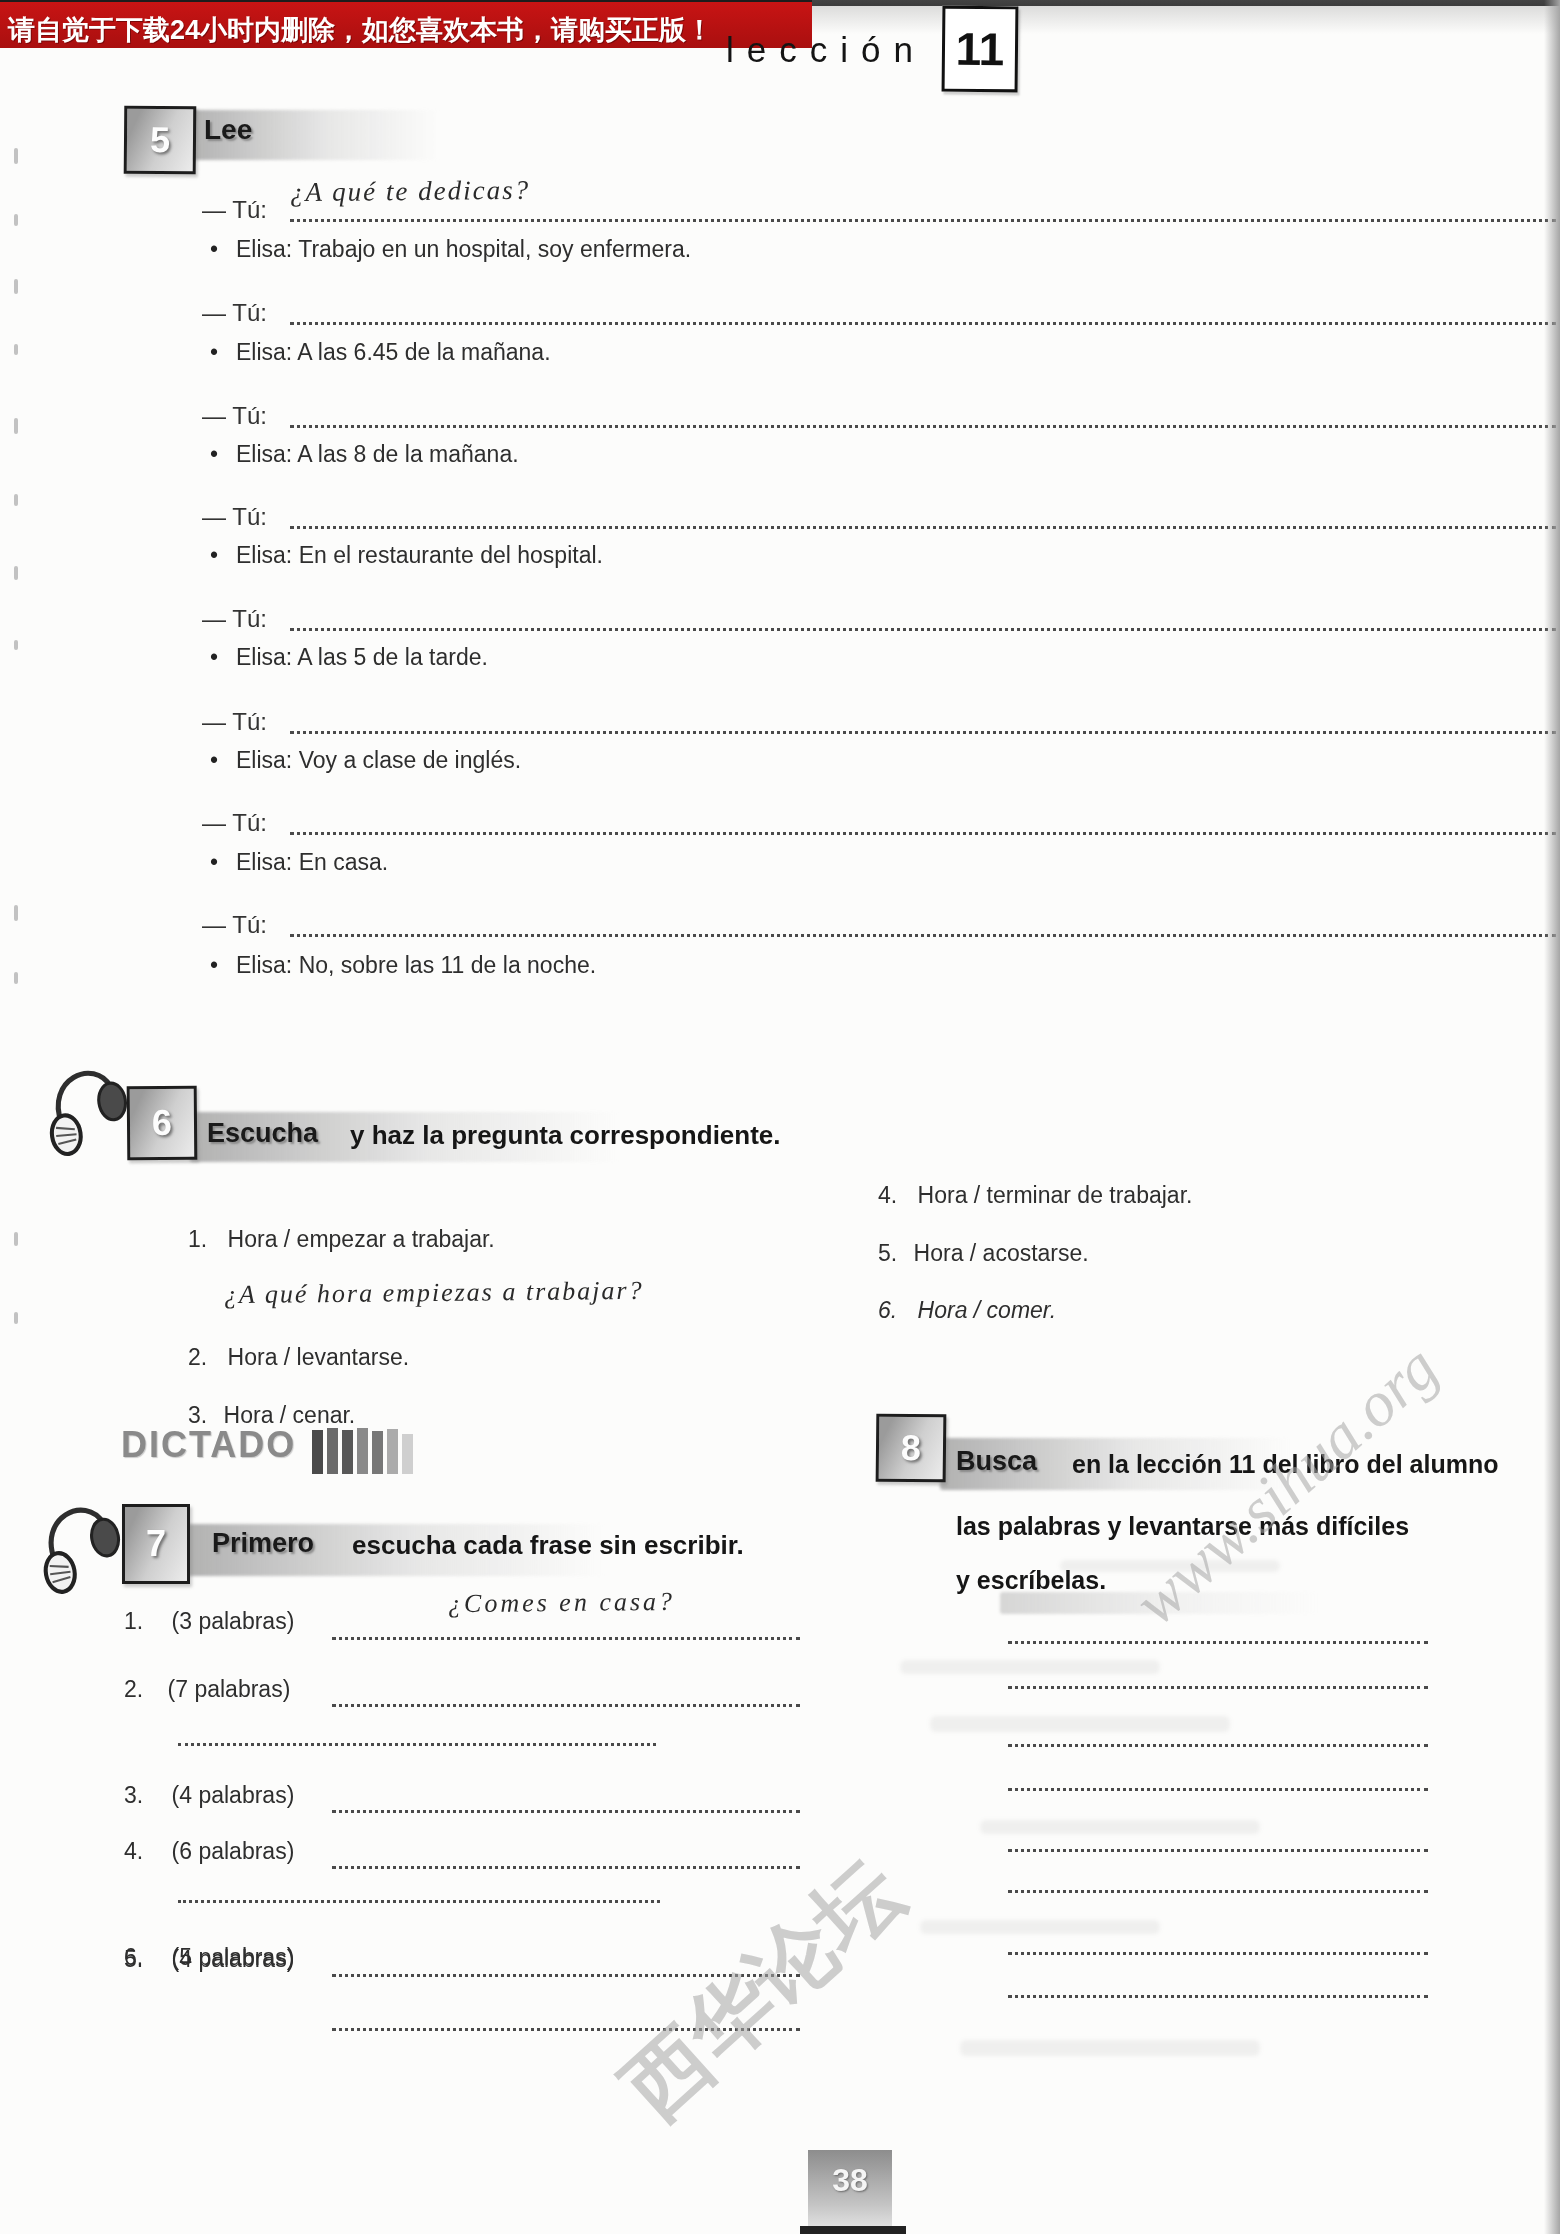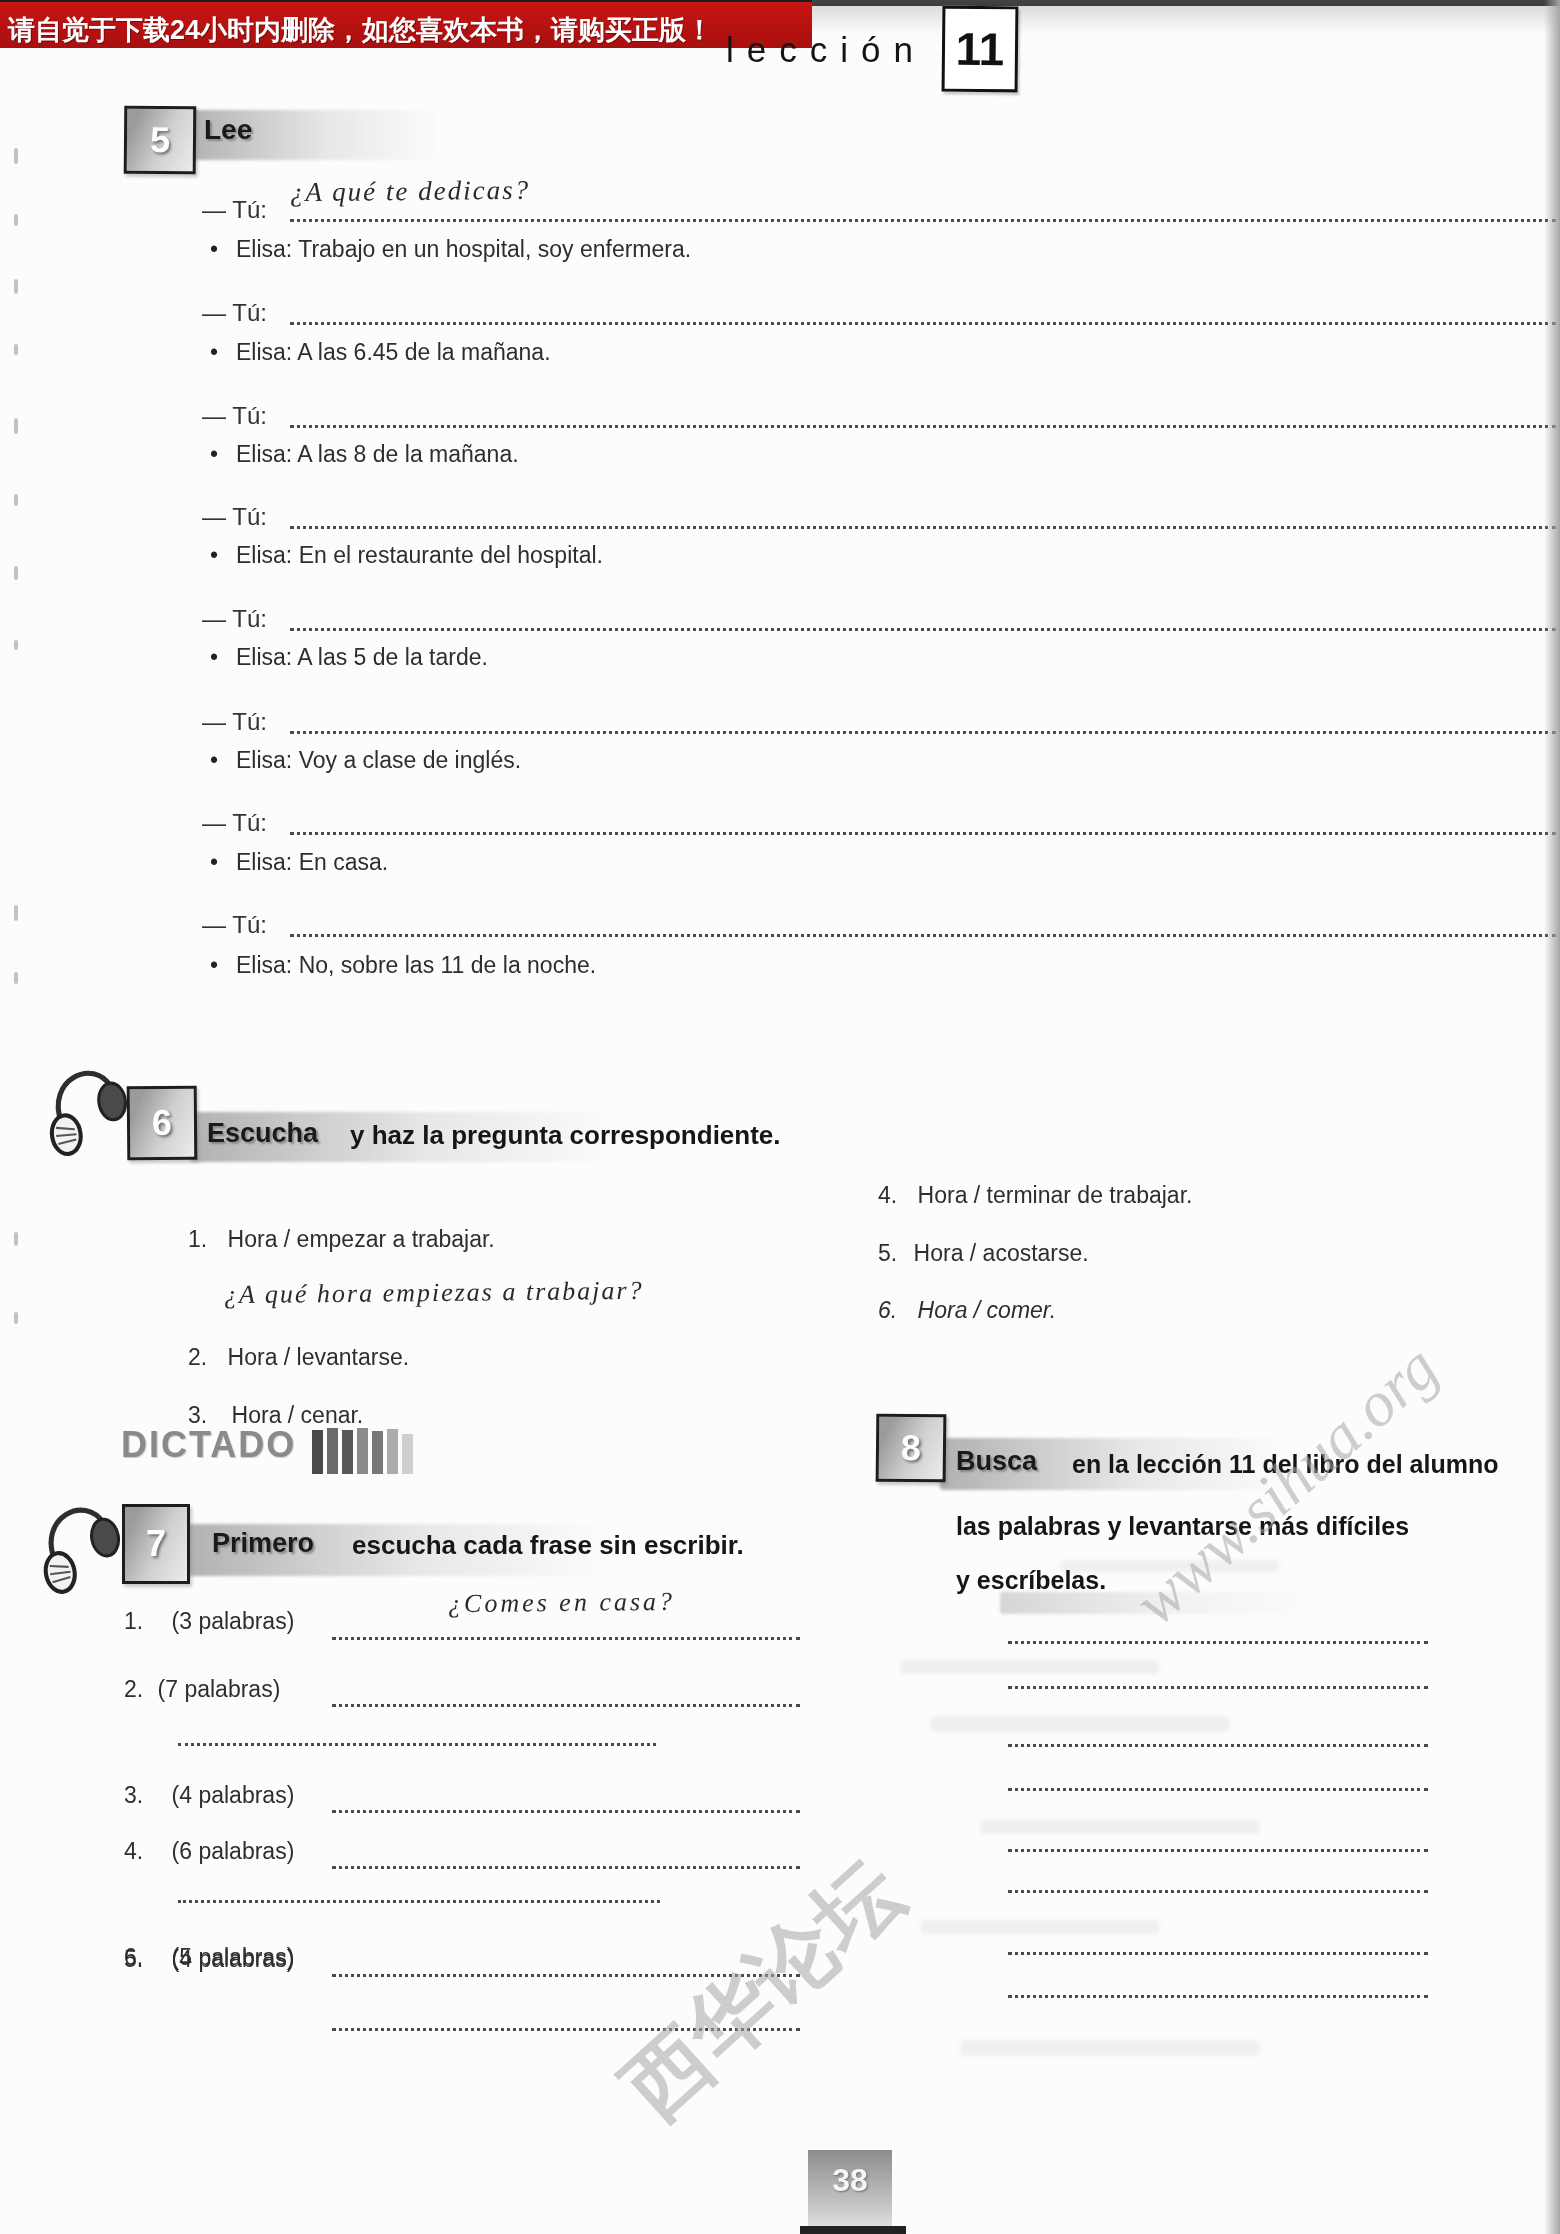--- a/index.html
+++ b/index.html
@@ -150,7 +150,7 @@
     <span style="margin-left:14px;">Hora / levantarse.</span></div>
   <div class="abs num-col" style="left:188px;top:1402px;">
     <span>3.</span>
-    <span style="margin-left:18px;text-align:center;">Hora / cenar.</span></div>
+    <span style="margin-left:10px;text-align:center;">Hora / cenar.</span></div>
 
   <div class="abs num-col" style="left:878px;top:1182px;">
     <span>4.</span>

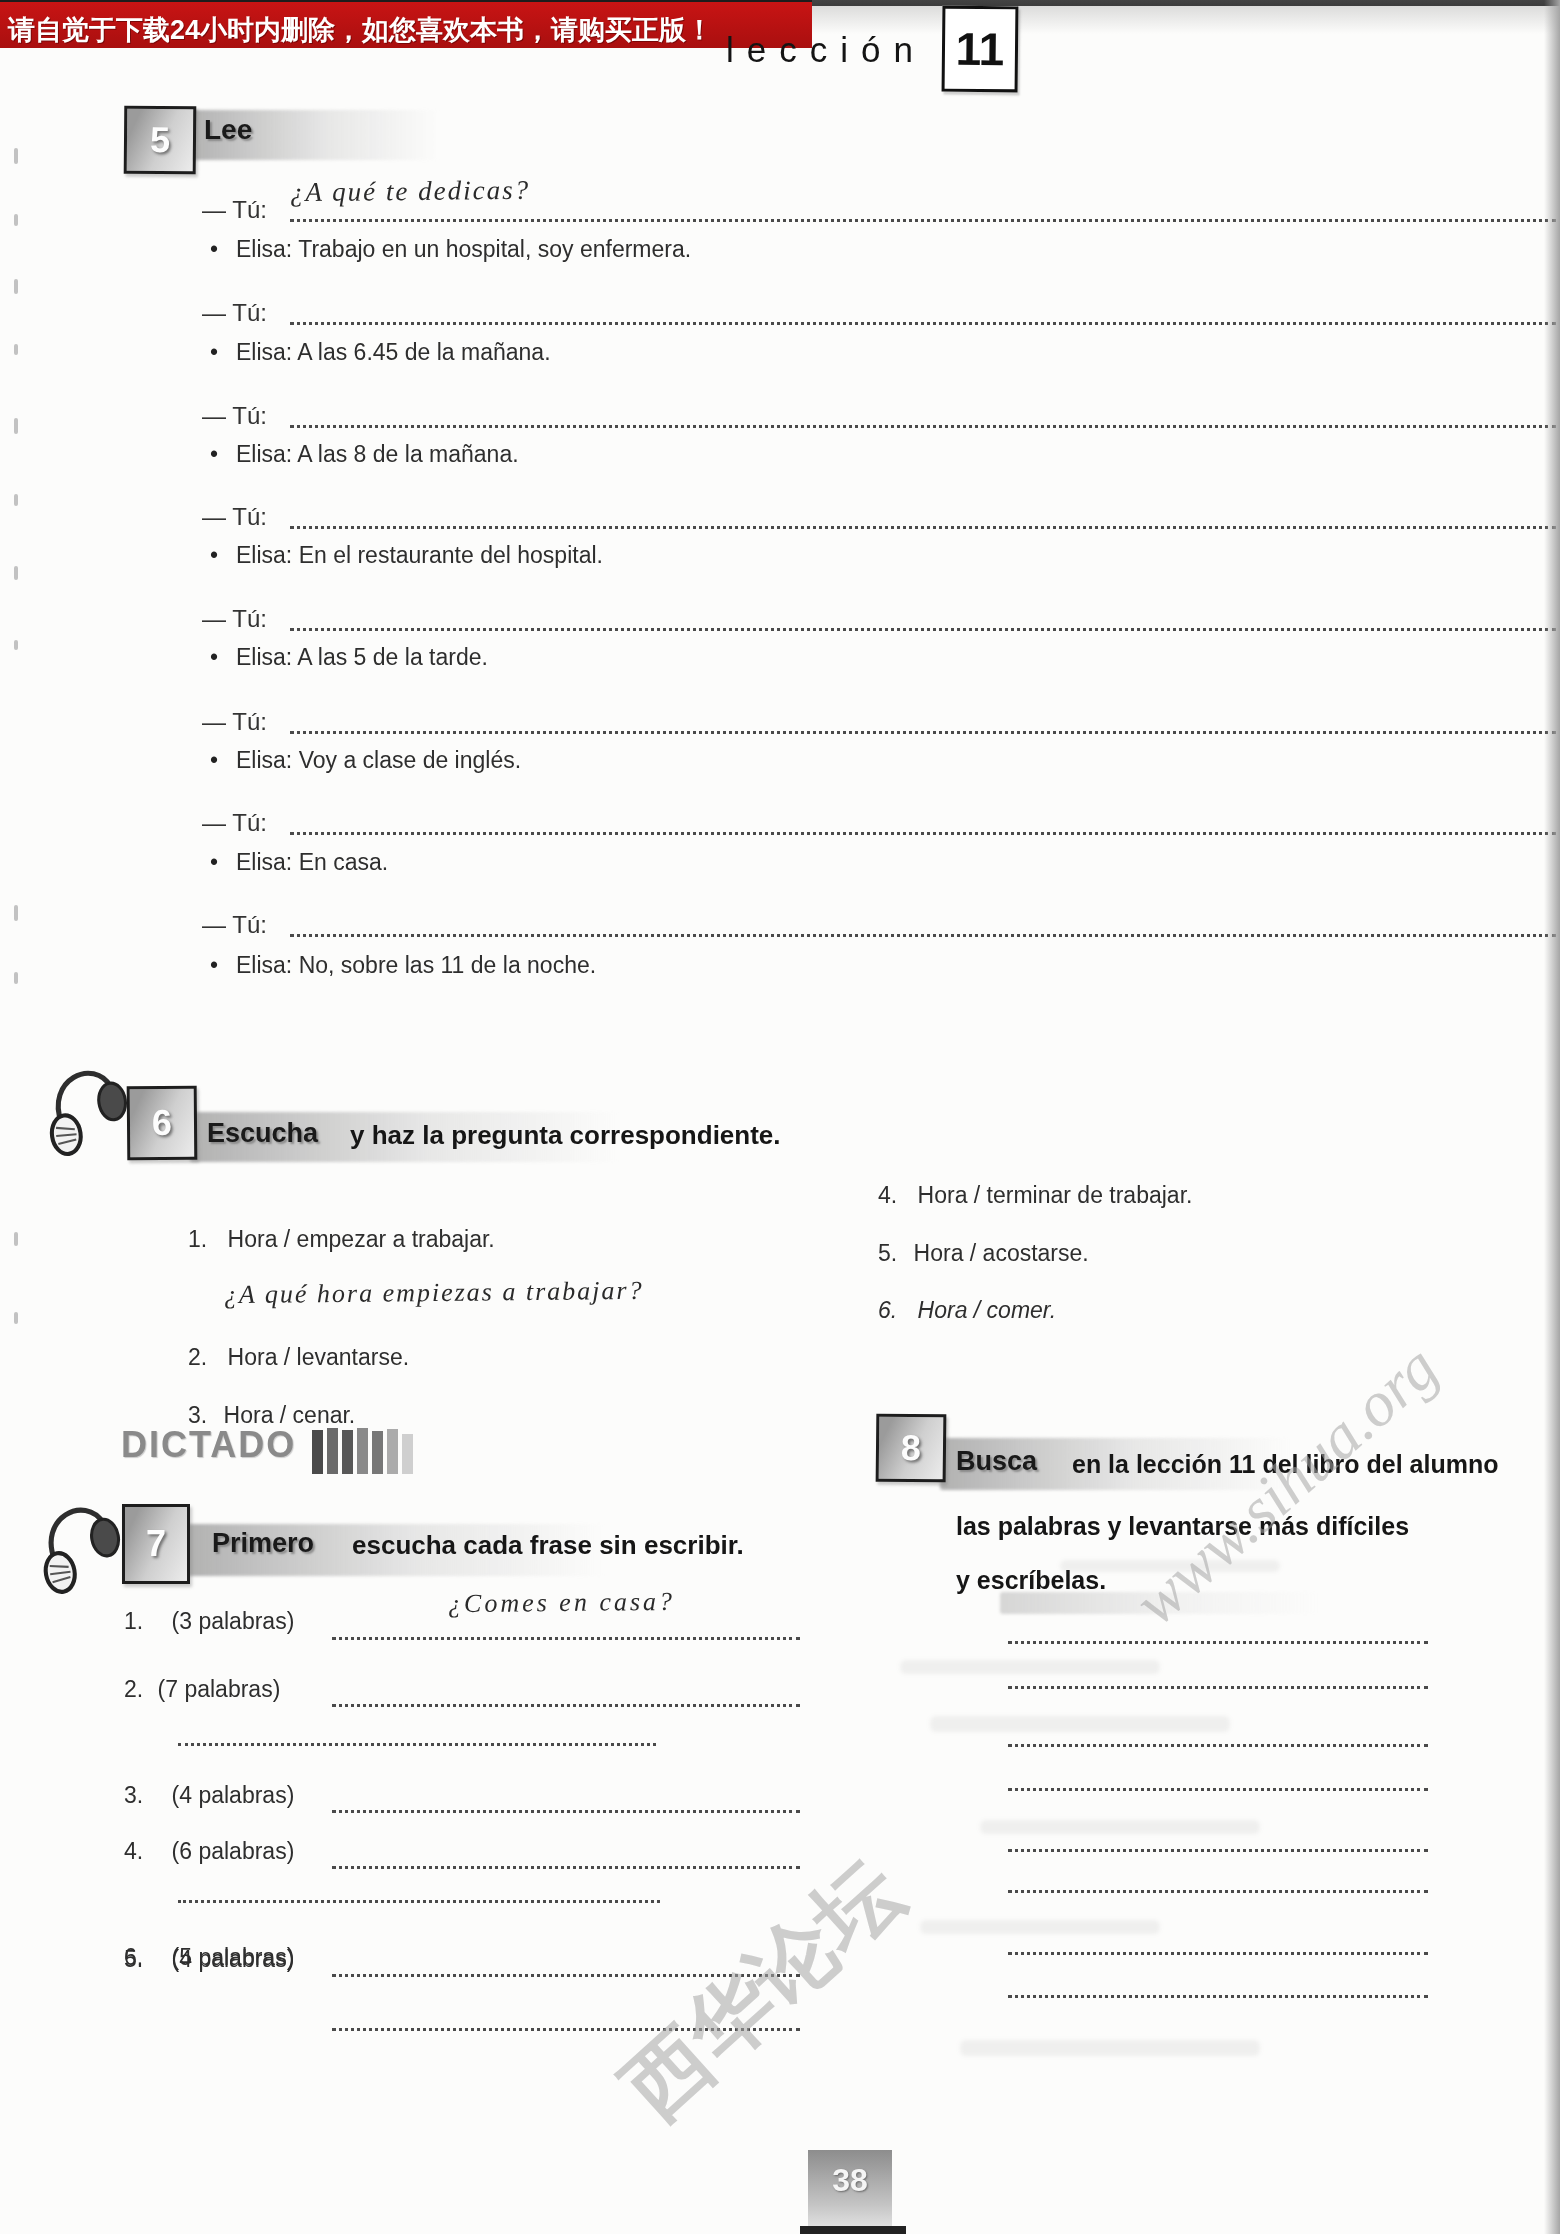--- a/index.html
+++ b/index.html
@@ -195,7 +195,7 @@
 
   <div class="abs num-col" style="left:124px;top:1676px;">
     <span>2.</span>
-    <span style="margin-left:8px;">(7 palabras)</span></div>
+    <span style="margin-left:18px;">(7 palabras)</span></div>
   <div class="abs dline" style="left:332px;top:1704px;width:468px;"></div>
   <div class="abs dline" style="left:178px;top:1743px;width:478px;"></div>
 

